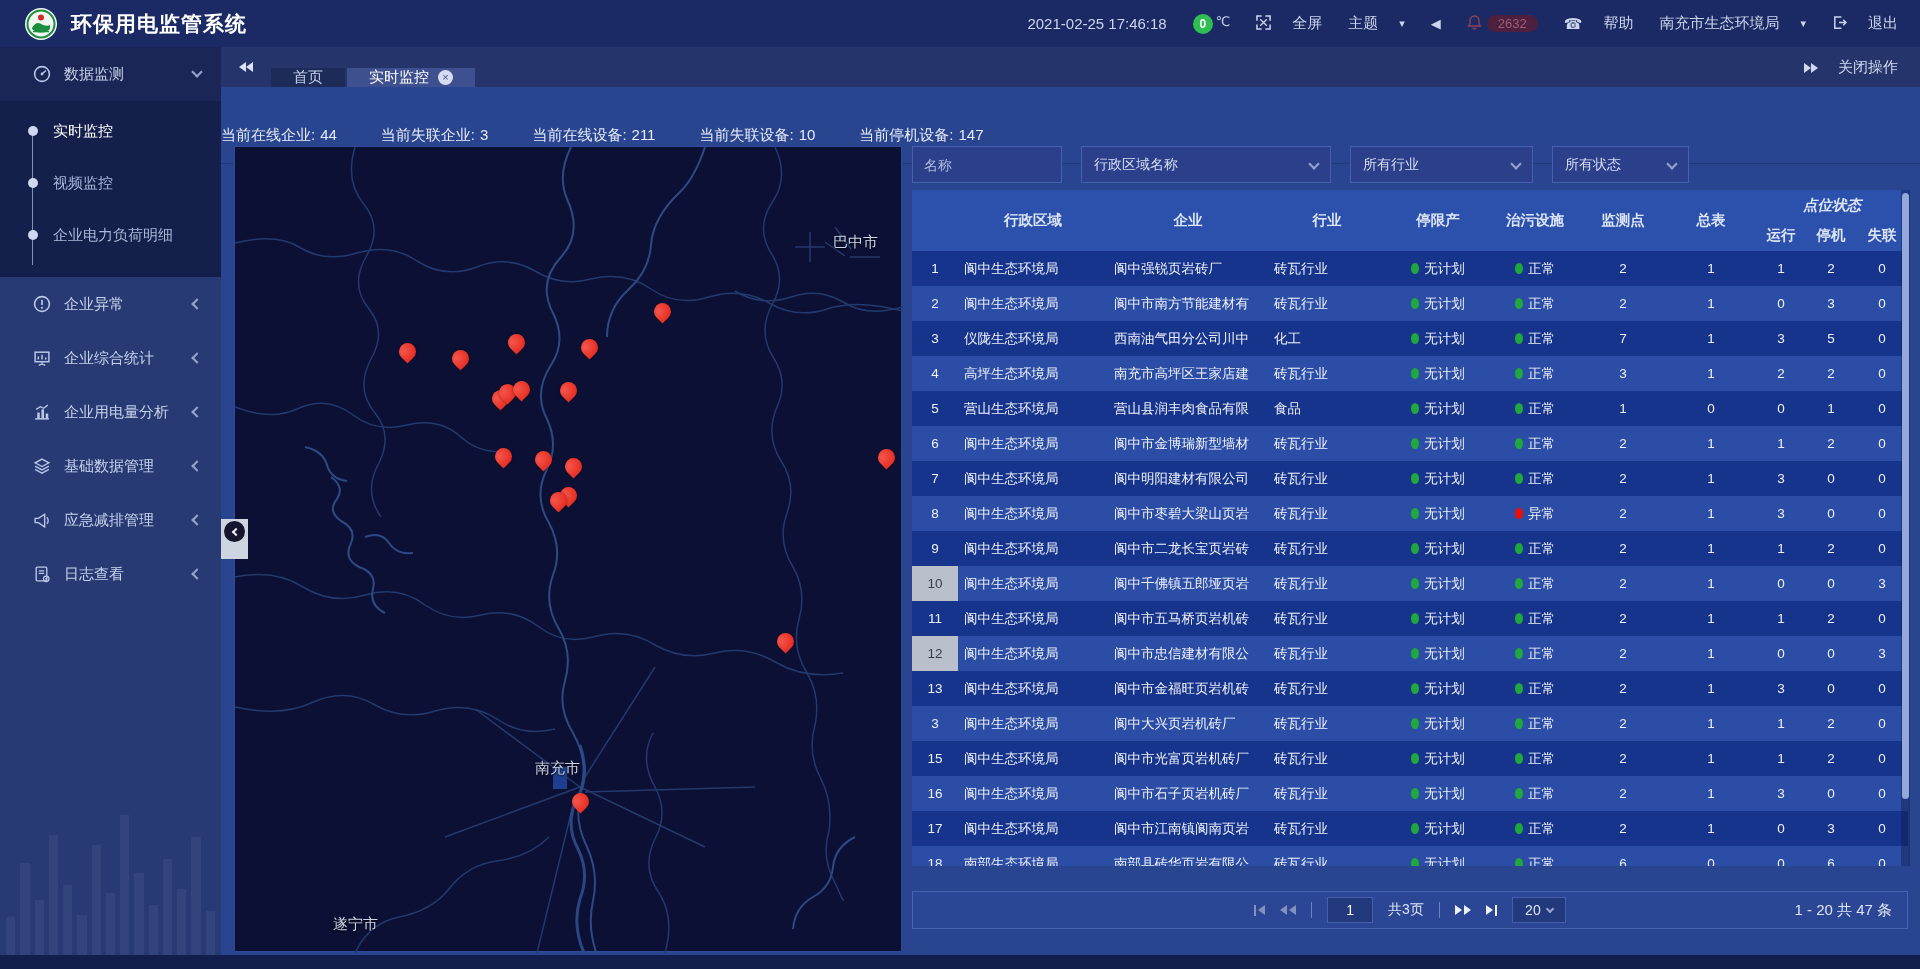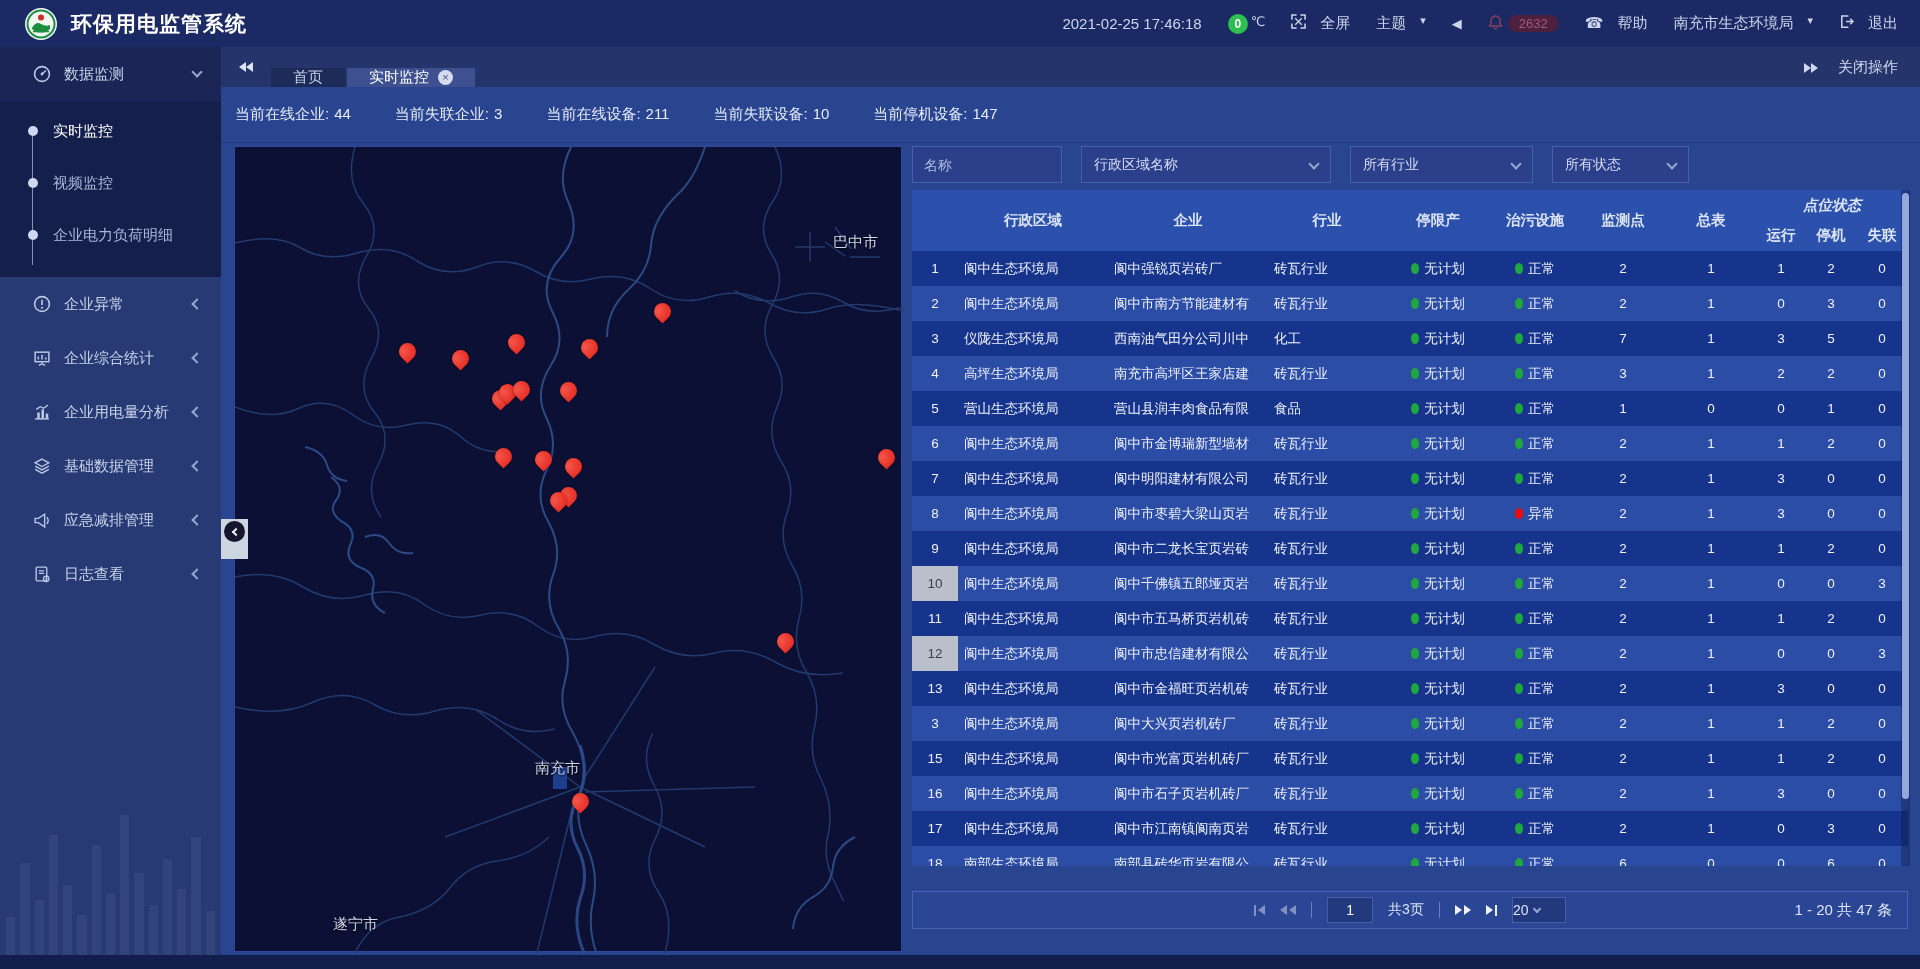--- a/index.html
+++ b/index.html
@@ -11,7 +11,7 @@
   .logo { width:34px; height:34px; margin-left:24px; flex:0 0 auto; }
   .app-title { color:#fff; font-size:21px; font-weight:bold; margin-left:13px; letter-spacing:1px; }
   .topbar-right { margin-left:auto; display:flex; align-items:center; gap:26px; padding-right:22px; color:#cdd5ec; font-size:15px; }
-  .hbtn { display:flex; gap:14px; cursor:pointer; white-space:nowrap; }
+  .hbtn { display:flex; align-items:center; gap:21px; cursor:pointer; white-space:nowrap; }
   .temp { display:flex; align-items:flex-start; gap:3px; }
   .temp-circle { width:20px; height:20px; border-radius:50%; background:#2fbe52; color:#fff; font-size:12px; font-weight:bold; display:flex; align-items:center; justify-content:center; }
   .temp-unit { font-size:13px; }

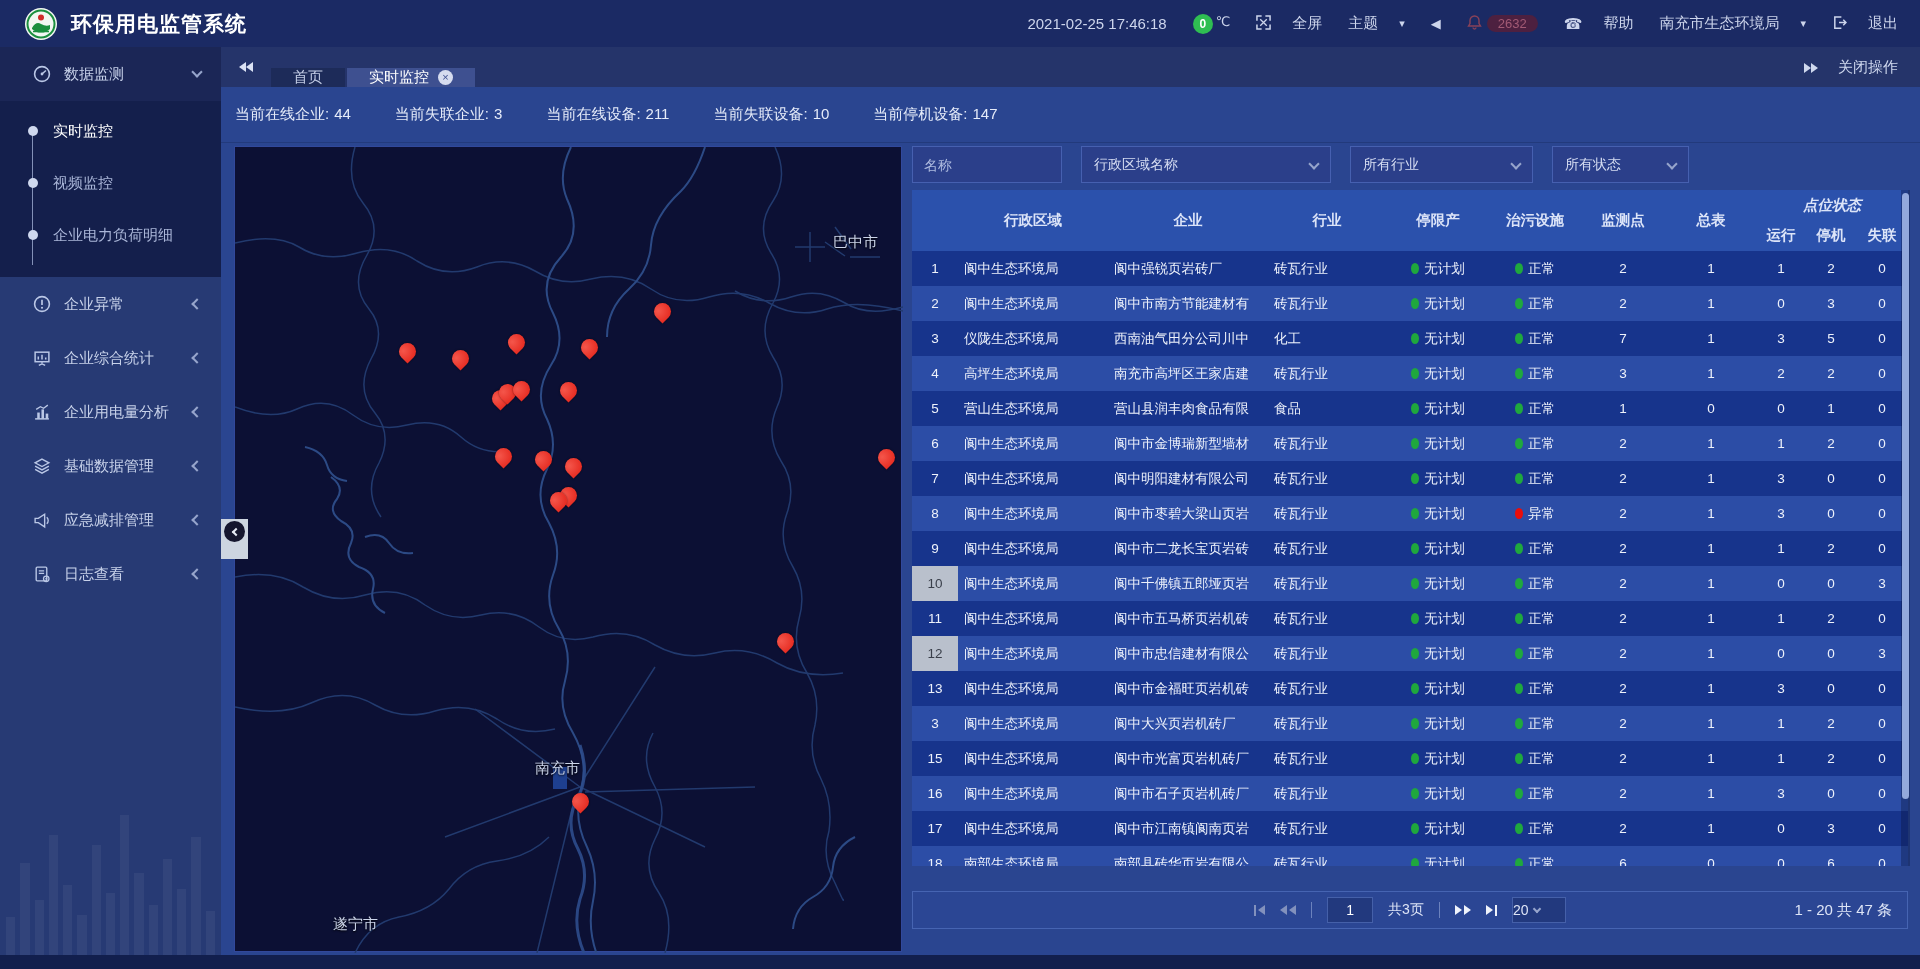--- a/index.html
+++ b/index.html
@@ -52,7 +52,7 @@
 
   
   .content { position:absolute; left:221px; top:87px; right:0; bottom:14px; background:#2a4590; }
-  .stats { height:56px; display:flex; align-items:center; gap:44px; padding-left:14px; border-bottom:1px solid #223a7c; color:#e5ebf9; font-size:15px; }
+  .stats { height:56px; display:flex; align-items:center; gap:44px; border-bottom:1px solid #223a7c; color:#e5ebf9; font-size:15px;margin-top:21px; }
   .stat { white-space:nowrap; }
   .stat b { font-weight:normal; margin-left:5px; }
 

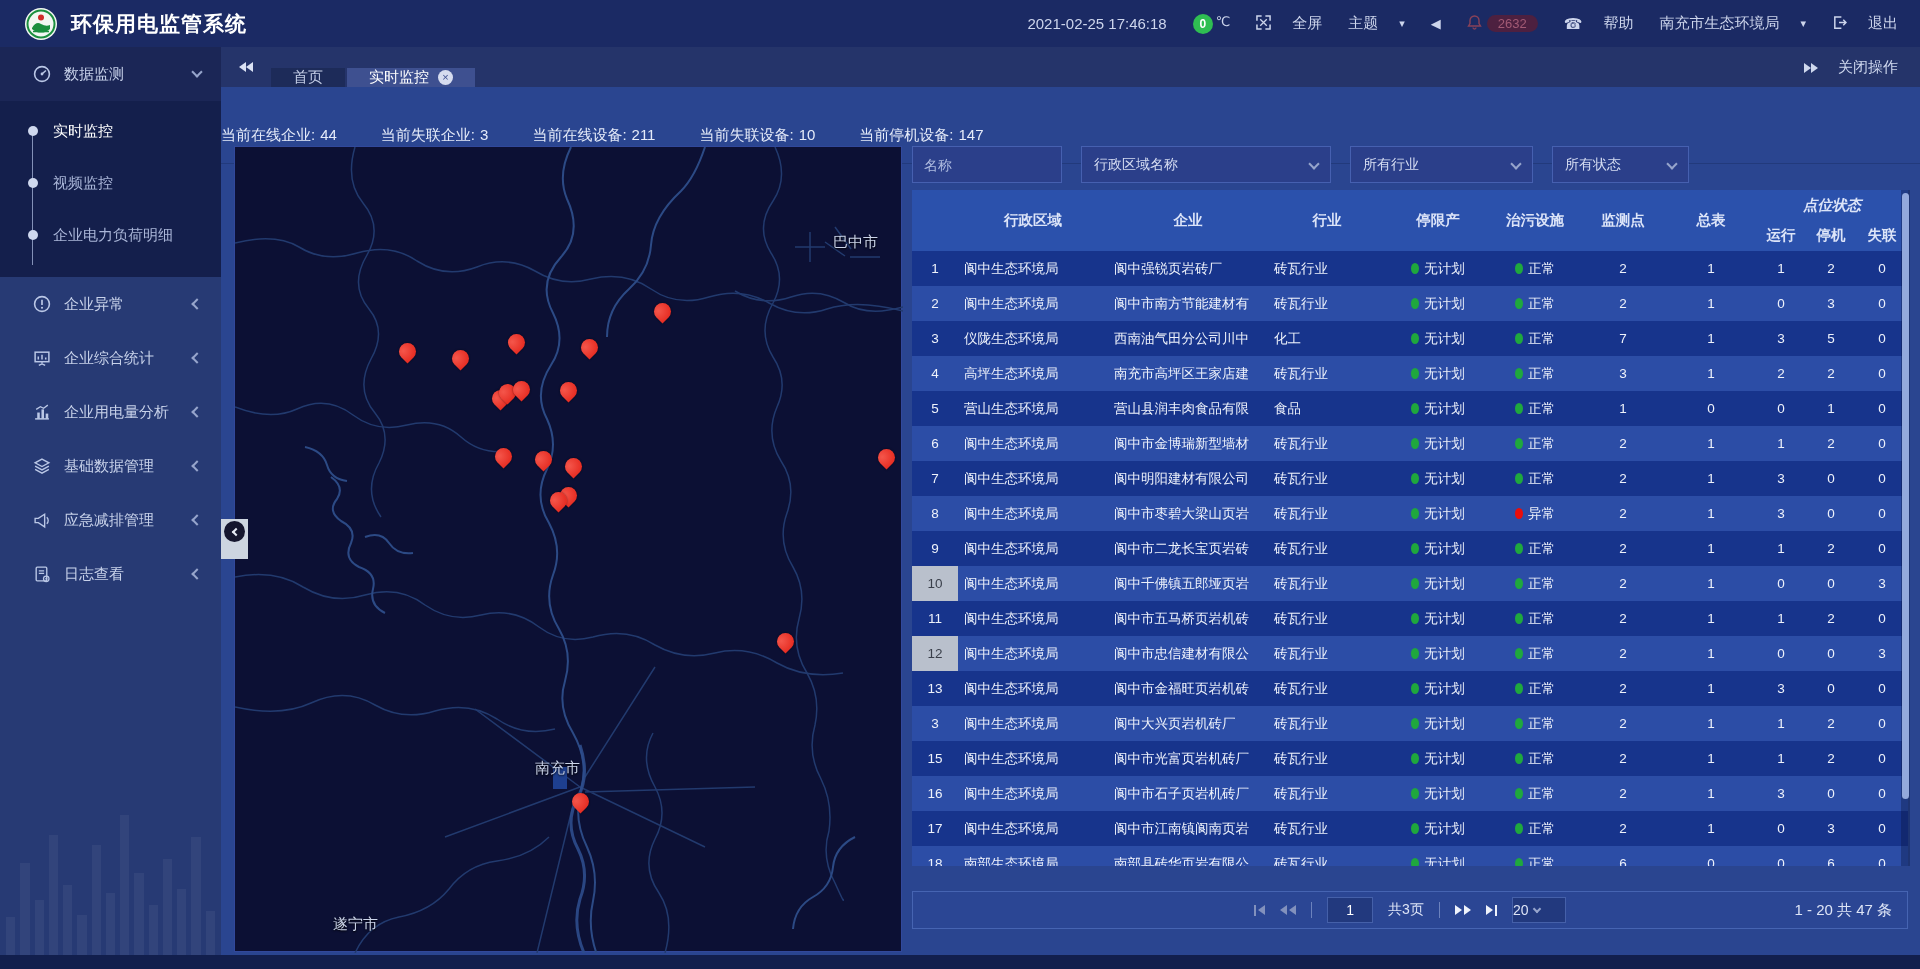--- a/index.html
+++ b/index.html
@@ -102,7 +102,7 @@
   .pg-bar { width:2px; height:11px; background:currentColor; display:inline-block; }
   .pg-sep { width:1px; height:16px; background:#6c82bd; }
   .pg-input { width:46px; height:26px; background:#22397e; border:1px solid #4560a9; color:#fff; text-align:center; font-size:14px; outline:none; font-family:inherit; }
-  .pg-size { width:54px; height:26px; background:#22397e; border:1px solid #4560a9; display:flex; align-items:center; gap:6px; cursor:pointer; }
+  .pg-size { width:54px; height:26px; background:#22397e; border:1px solid #4560a9; display:flex; align-items:center; justify-content:center; gap:6px; cursor:pointer; }
   .pg-size .chev { margin:0 0 2px 0; width:6px; height:6px; }
   .pg-range { position:absolute; right:15px; font-size:15px; }
 </style>

